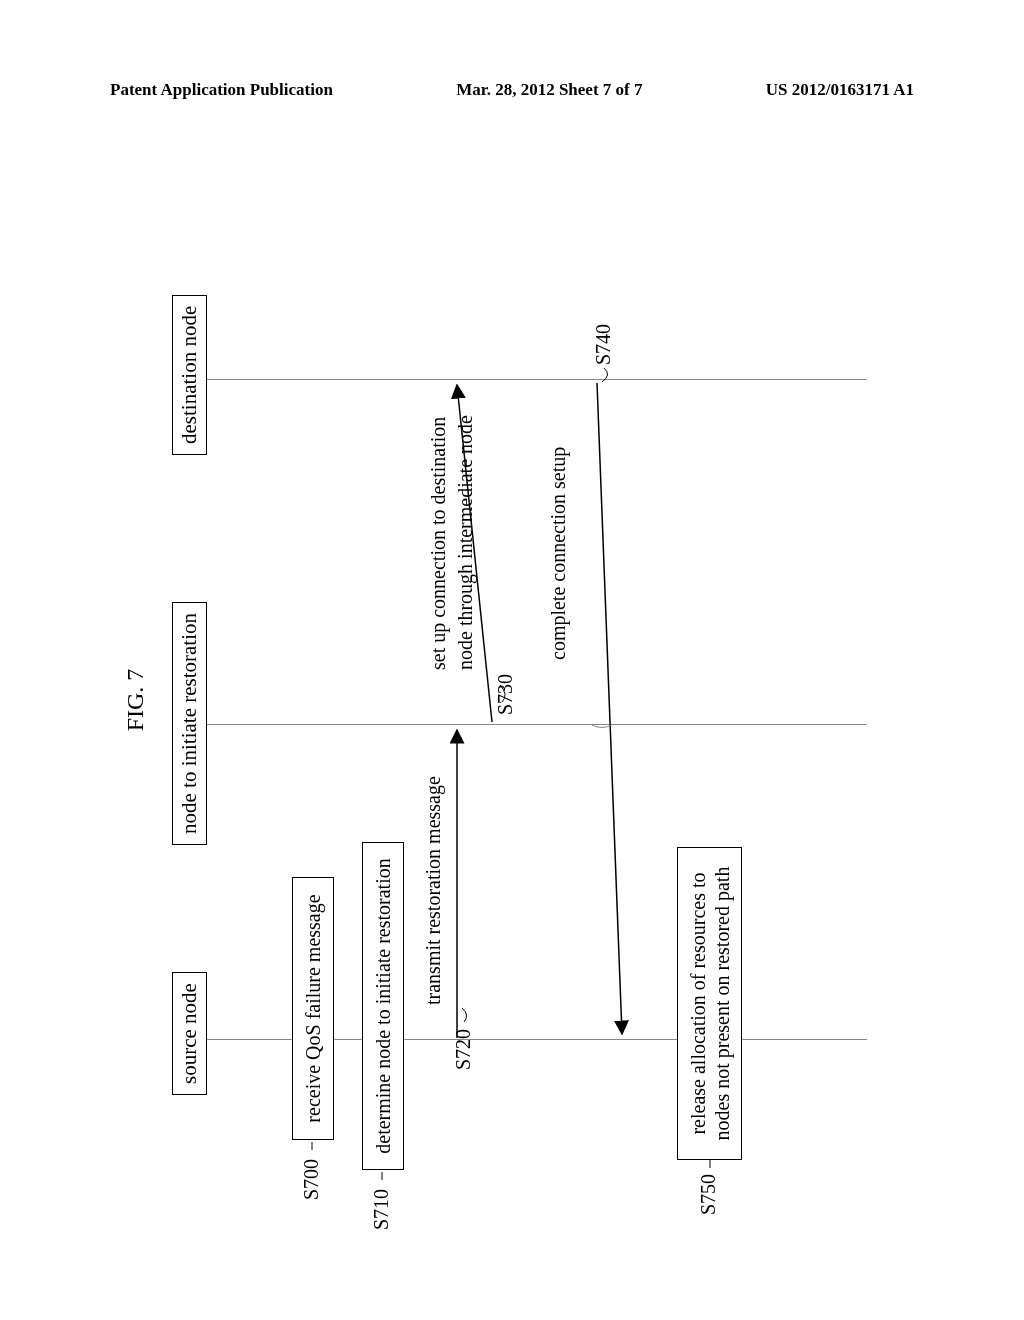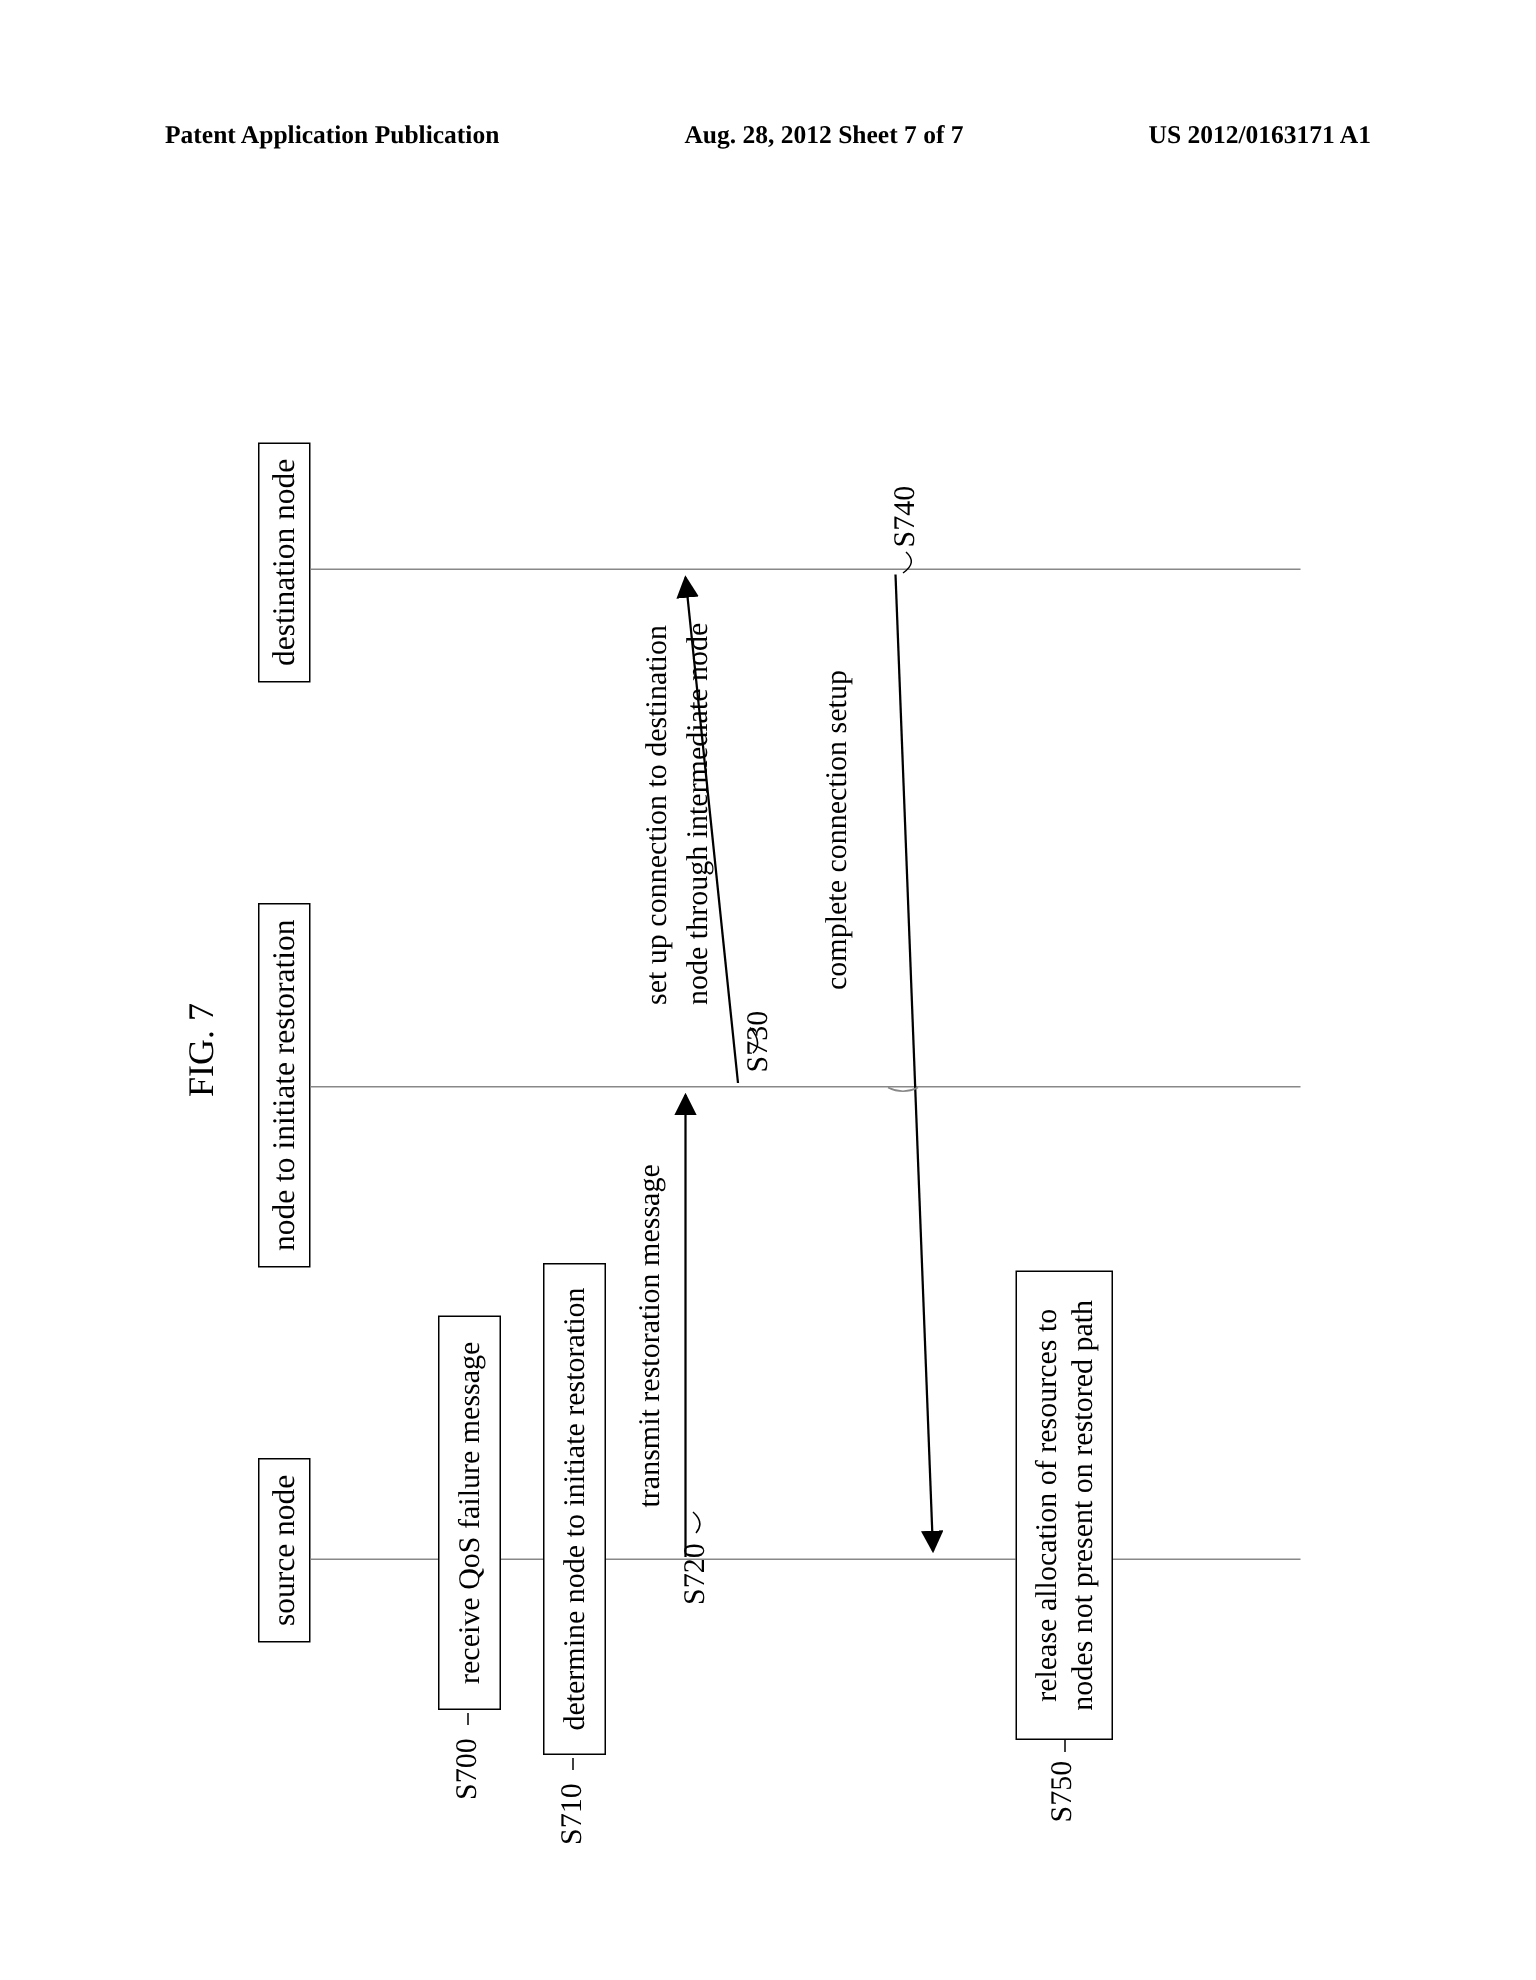--- a/index.html
+++ b/index.html
@@ -93,7 +93,7 @@
 
 <div class="header">
   <span class="left">Patent Application Publication</span>
-  <span class="center">Aug. 28, 2012  Sheet 7 of 7</span>
+  <span class="center">Mar. 28, 2012  Sheet 7 of 7</span>
   <span class="right">US 2012/0163171 A1</span>
 </div>
 

